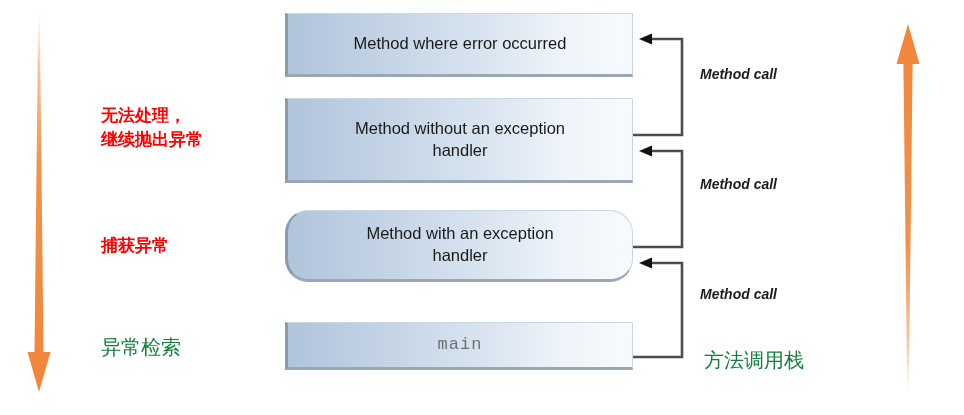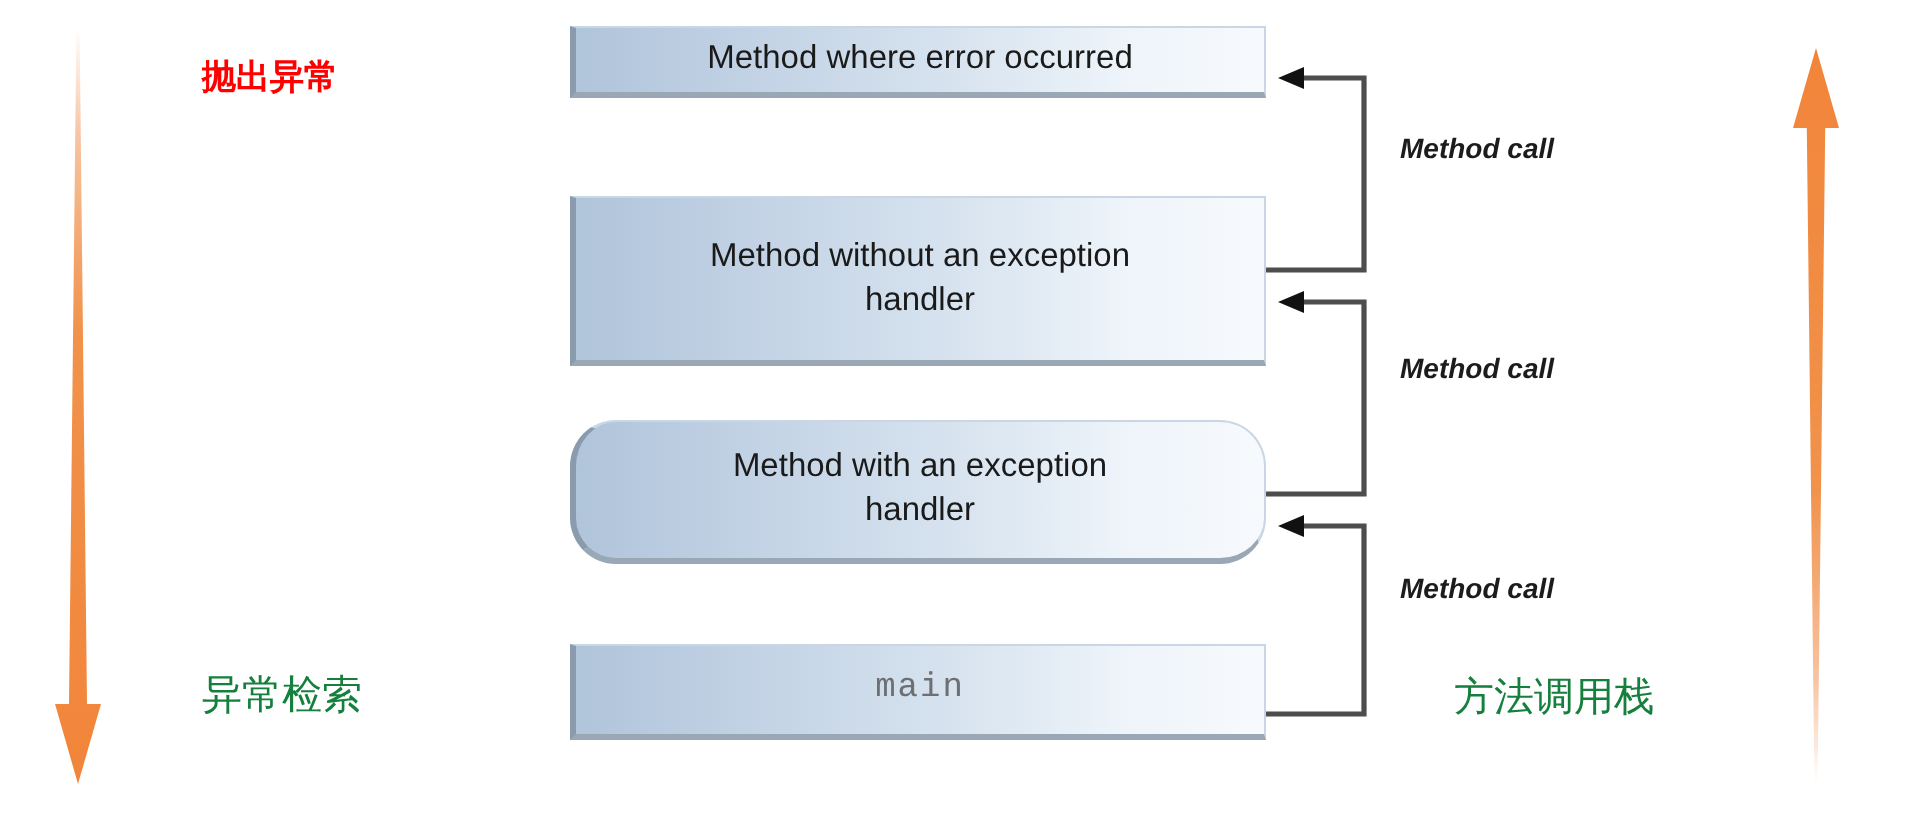--- a/index.html
+++ b/index.html
@@ -178,7 +178,6 @@
   <div class="callLabel" id="call1">Method call</div>
   <div class="callLabel" id="call2">Method call</div>
 
-  <div class="cn red" id="cn0">抛出异常</div>
   <div class="cn orange" id="cn3">异常检索</div>
 
   <div class="cn orange" id="cn4">方法调用栈</div>

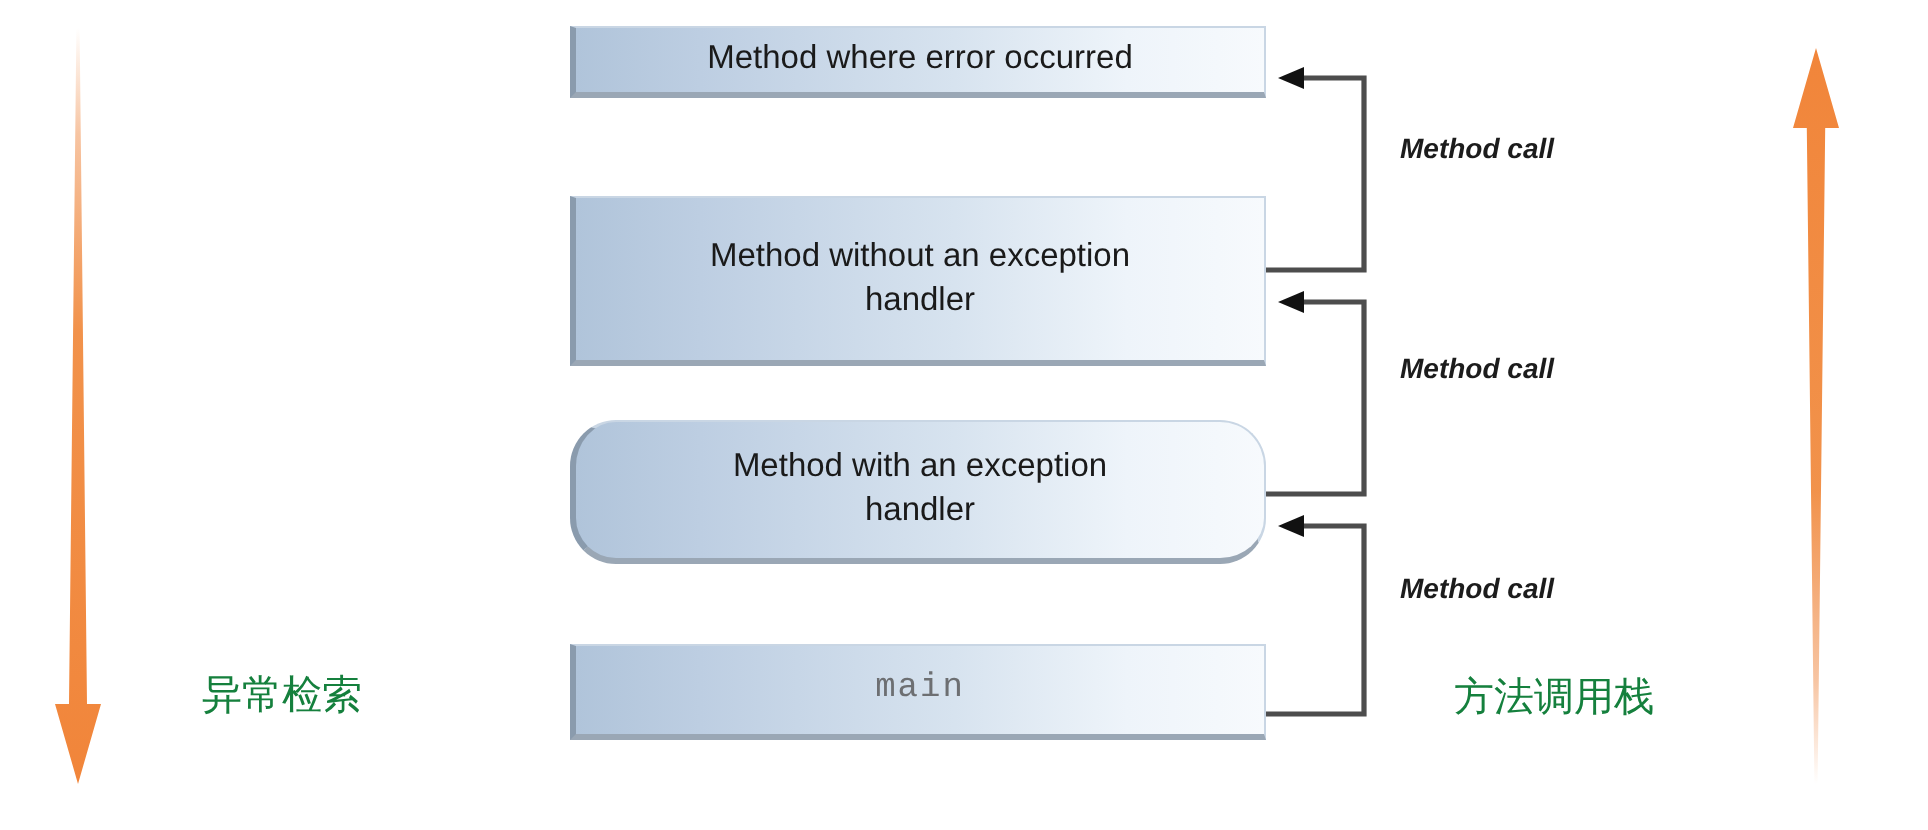--- a/index.html
+++ b/index.html
@@ -48,7 +48,7 @@
     letter-spacing: 1px;
   }
 
-  #box0 { top: 13px;  height: 36px; }
+  #box0 { top: 13px;  height: 64px; }
   #box1 { top: 98px;  height: 85px; }
   #box2 { top: 210px; height: 72px; border-radius: 23px; }
   #box3 { top: 322px; height: 48px; }

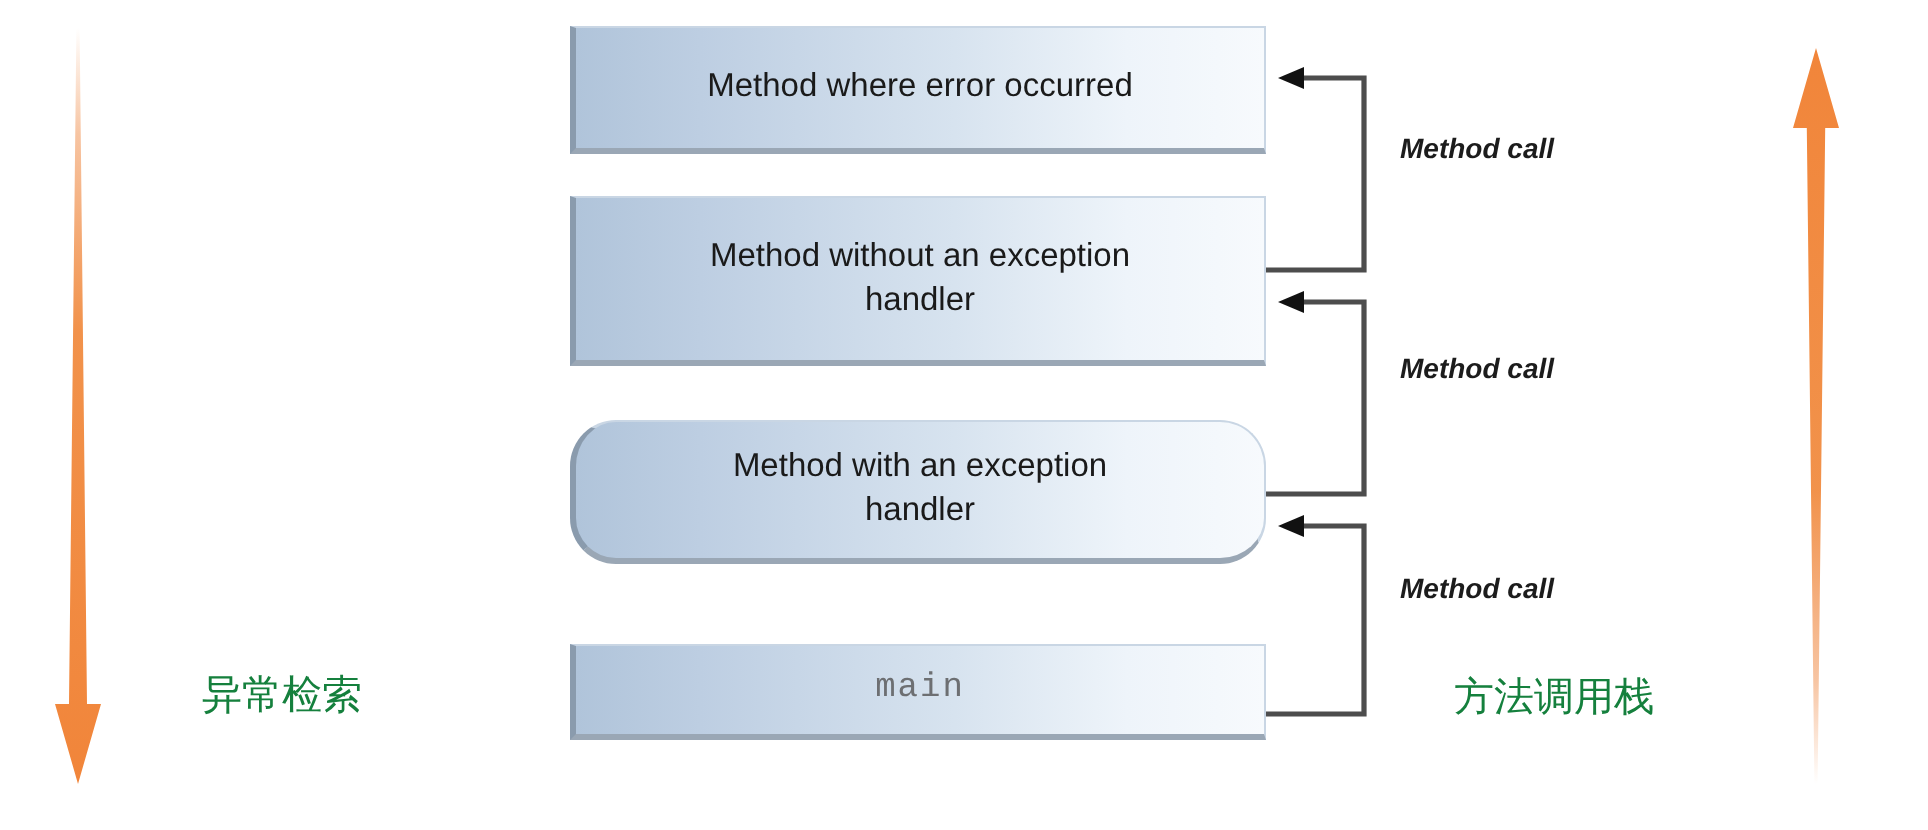--- a/index.html
+++ b/index.html
@@ -178,6 +178,8 @@
   <div class="callLabel" id="call1">Method call</div>
   <div class="callLabel" id="call2">Method call</div>
 
+  <div class="cn red" id="cn1">无法处理，
+继续抛出异常</div>
   <div class="cn orange" id="cn3">异常检索</div>
 
   <div class="cn orange" id="cn4">方法调用栈</div>

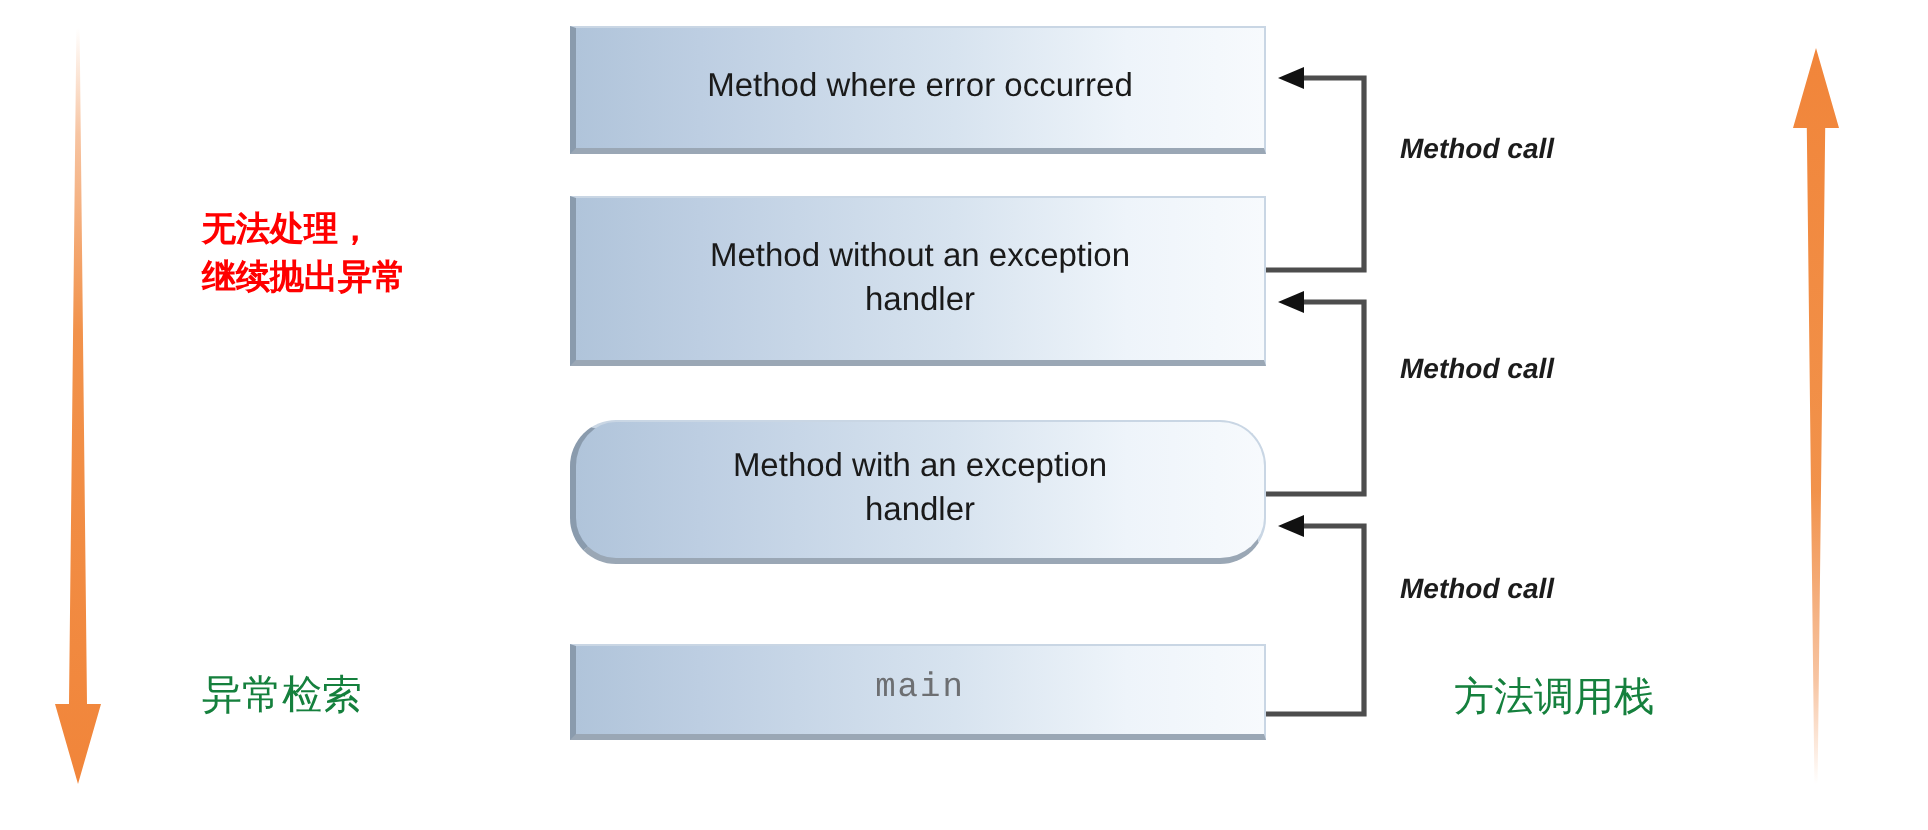--- a/index.html
+++ b/index.html
@@ -180,6 +180,7 @@
 
   <div class="cn red" id="cn1">无法处理，
 继续抛出异常</div>
+  <div class="cn red" id="cn2">捕获异常</div>
   <div class="cn orange" id="cn3">异常检索</div>
 
   <div class="cn orange" id="cn4">方法调用栈</div>

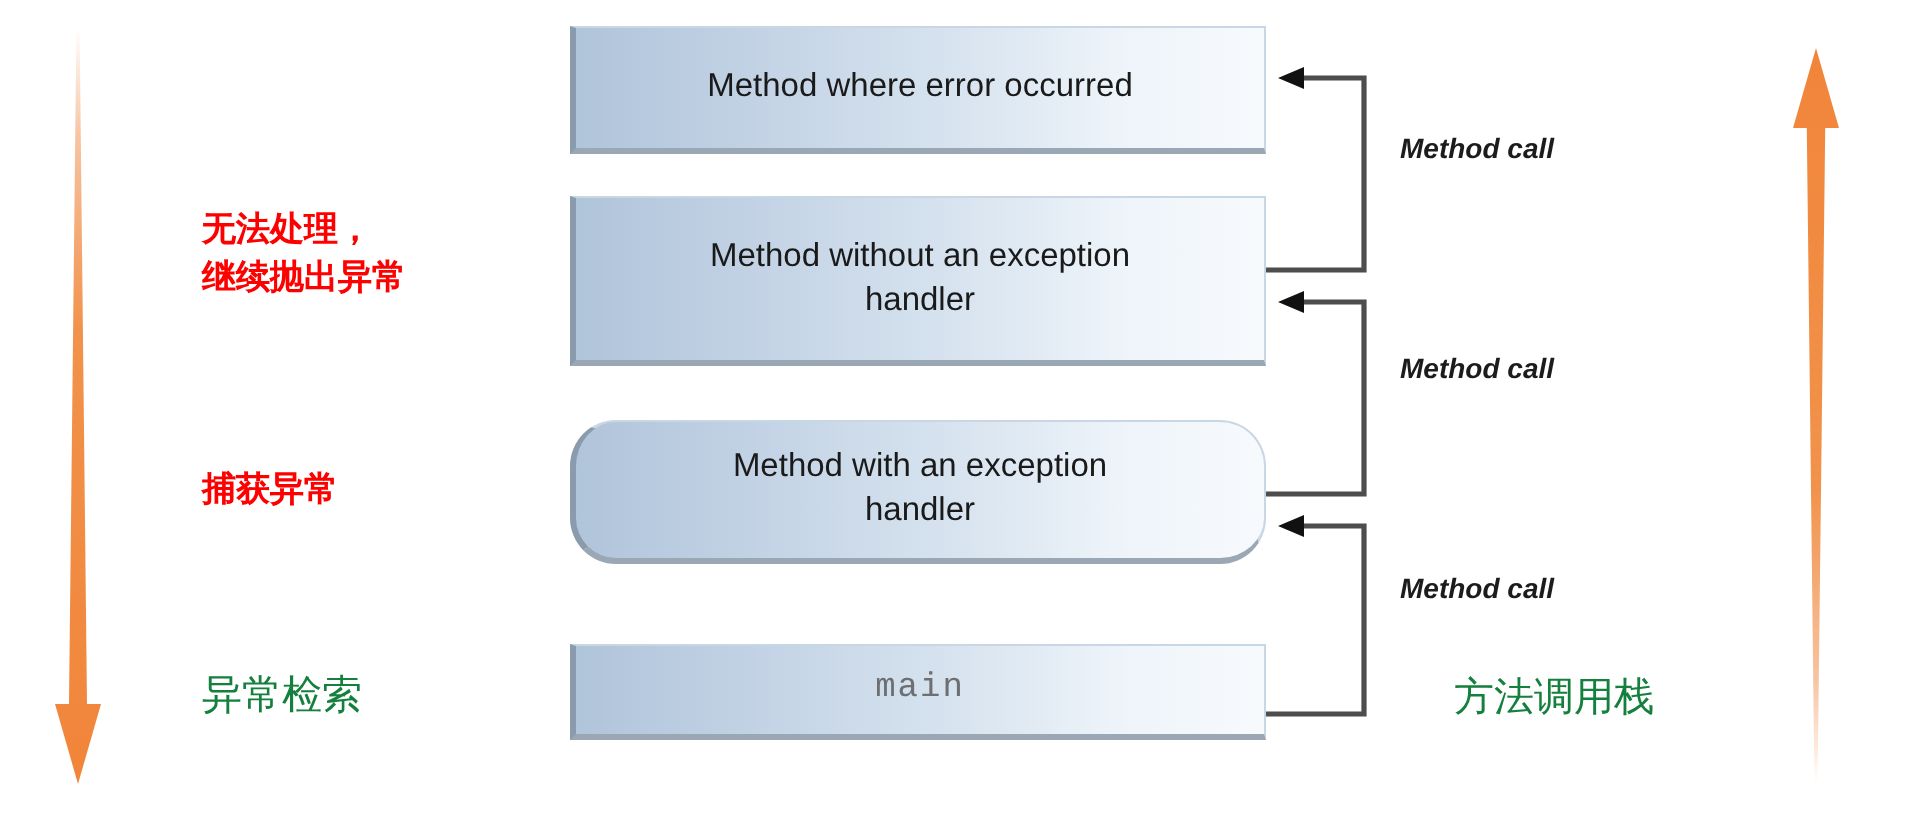--- a/index.html
+++ b/index.html
@@ -97,7 +97,7 @@
   #cn1 { left: 101px; top: 103px; }
   #cn2 { left: 101px; top: 233px; }
   #cn3 { left: 101px; top: 333px; }
-  #cn4 { left: 704px; top: 334px; margin-left: 23px; }
+  #cn4 { left: 704px; top: 346px; }
 
   
   .bigArrow {

